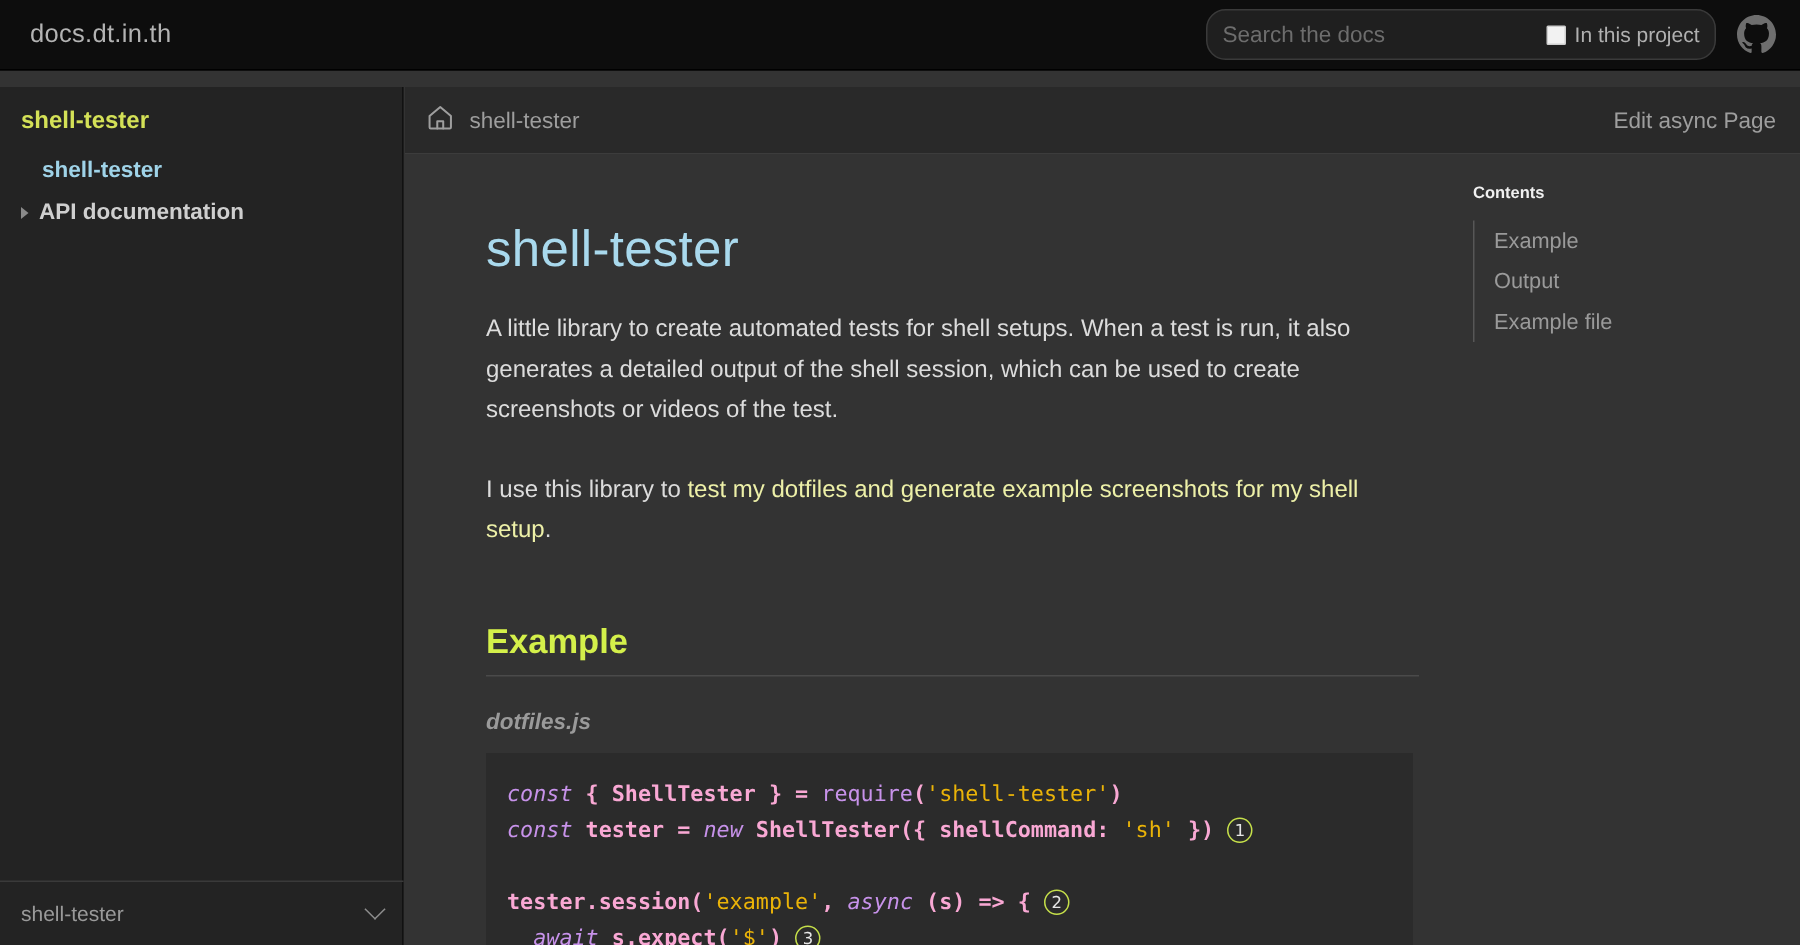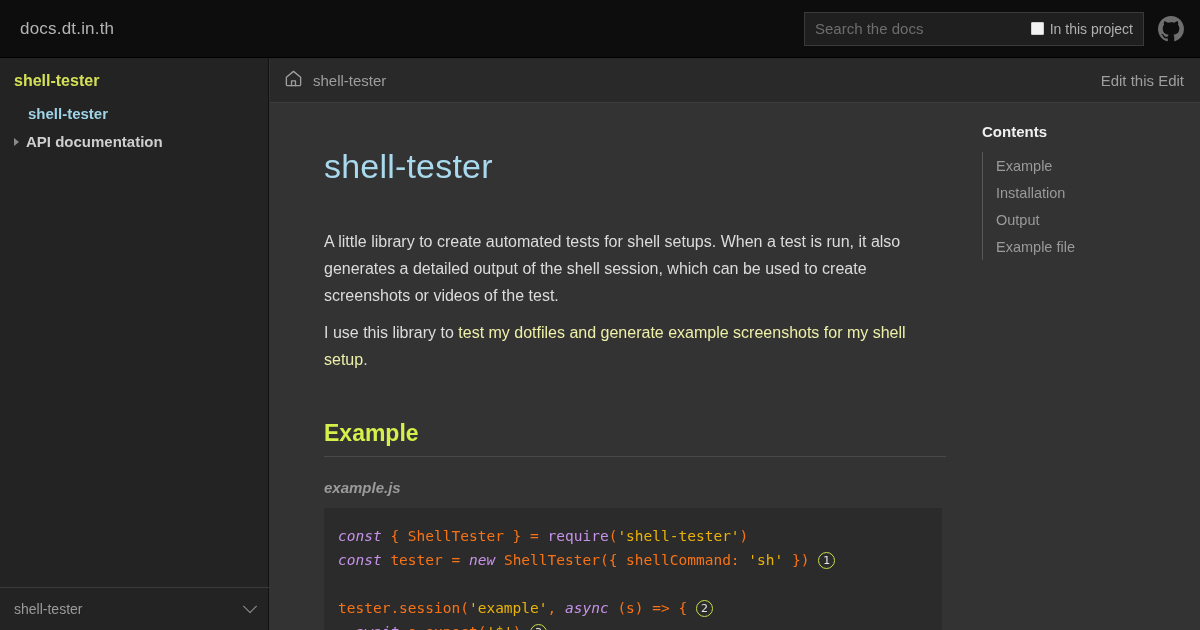--- a/index.html
+++ b/index.html
@@ -13,7 +13,7 @@
 
   
   .topbar {
-    position: absolute; top: 0; left: 0; width: 1200px; height: 58px;
+    position: absolute; top: 0; left: 0; width: 1200px; height: 47px;
     background: #0d0d0d;
     display: flex; align-items: center;
     border-bottom: 1px solid #000;

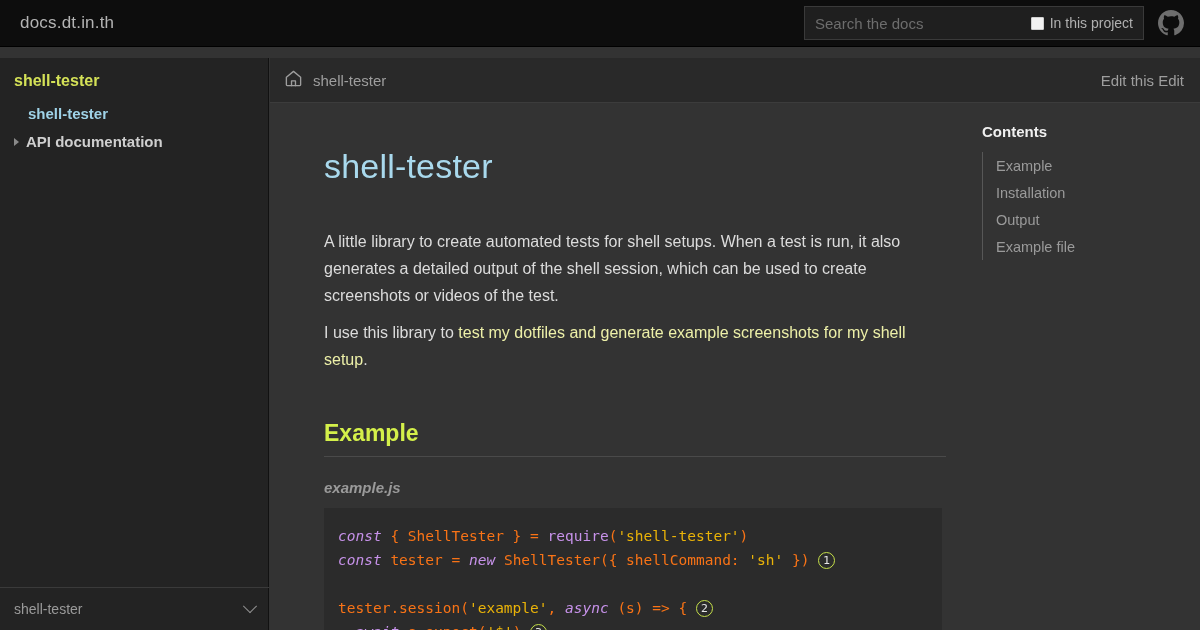--- a/index.html
+++ b/index.html
@@ -29,7 +29,7 @@
   }
   .searchbox {
     width: 340px; height: 34px;
-    background: #1f1f1f; border: 1px solid #3a3a3a; border-radius: 0;
+    background: #1f1f1f; border: 1px solid #3a3a3a; border-radius: 13px;
     display: flex; align-items: center; padding: 0 10px;
   }
   .search-input {

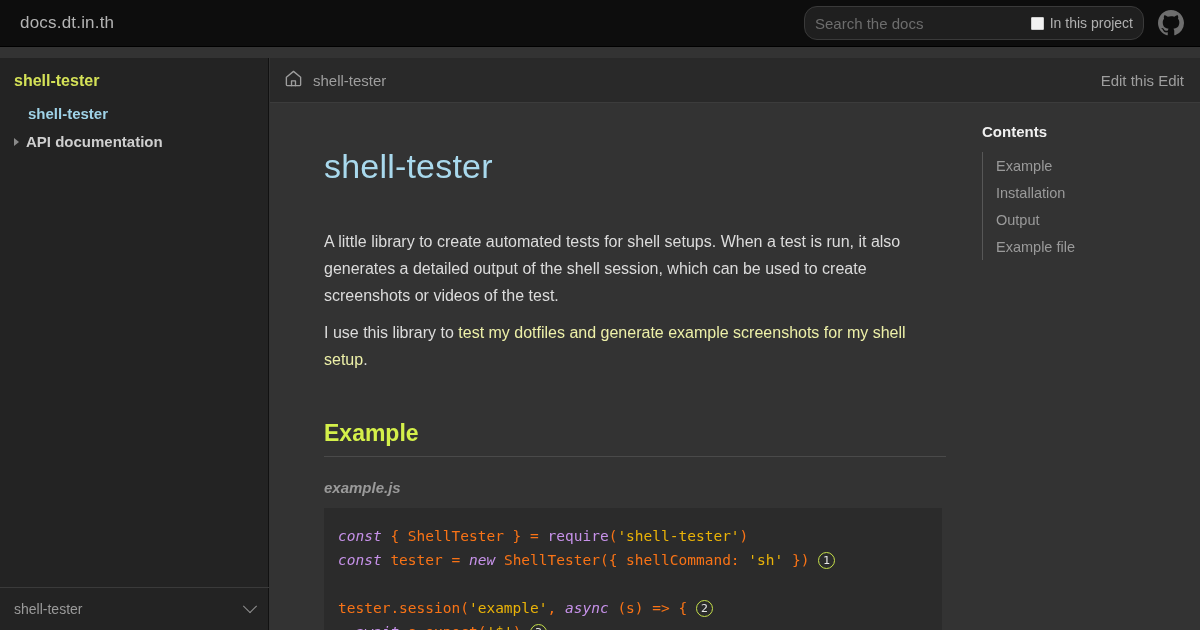--- a/index.html
+++ b/index.html
@@ -188,7 +188,7 @@
       </span>
       <span>shell-tester</span>
     </div>
-    <div class="edit-link">Edit this Edit</div>
+    <div class="edit-link">Edit async Page</div>
   </div>
 
   <div class="main">

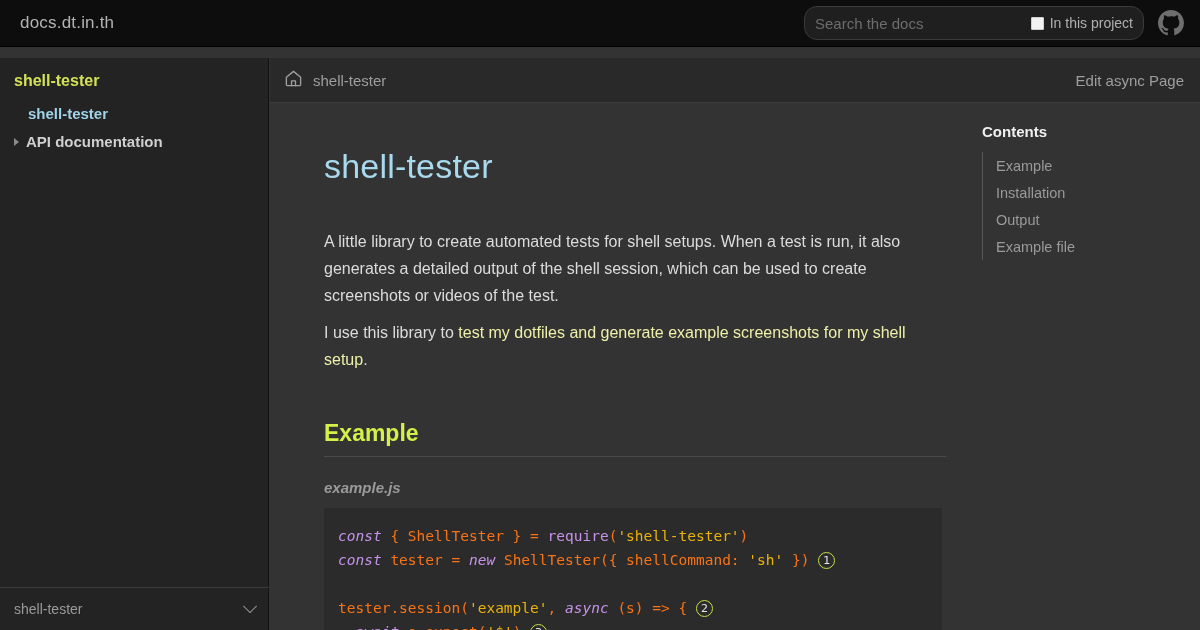--- a/index.html
+++ b/index.html
@@ -126,7 +126,7 @@
 
   
   .toc { position: absolute; left: 712px; top: 20px; width: 200px; }
-  .toc-title { color: #f0f0f0; font-size: 15px; font-weight: bold; }
+  .toc-title { color: #f0f0f0; font-size: 11px; font-weight: bold; }
   .toc-list { margin-top: 12px; border-left: 1px solid #575757; }
   .toc-item {
     color: #9a9a9a; font-size: 14.5px; padding: 5.5px 0 5.5px 13px; cursor: pointer;

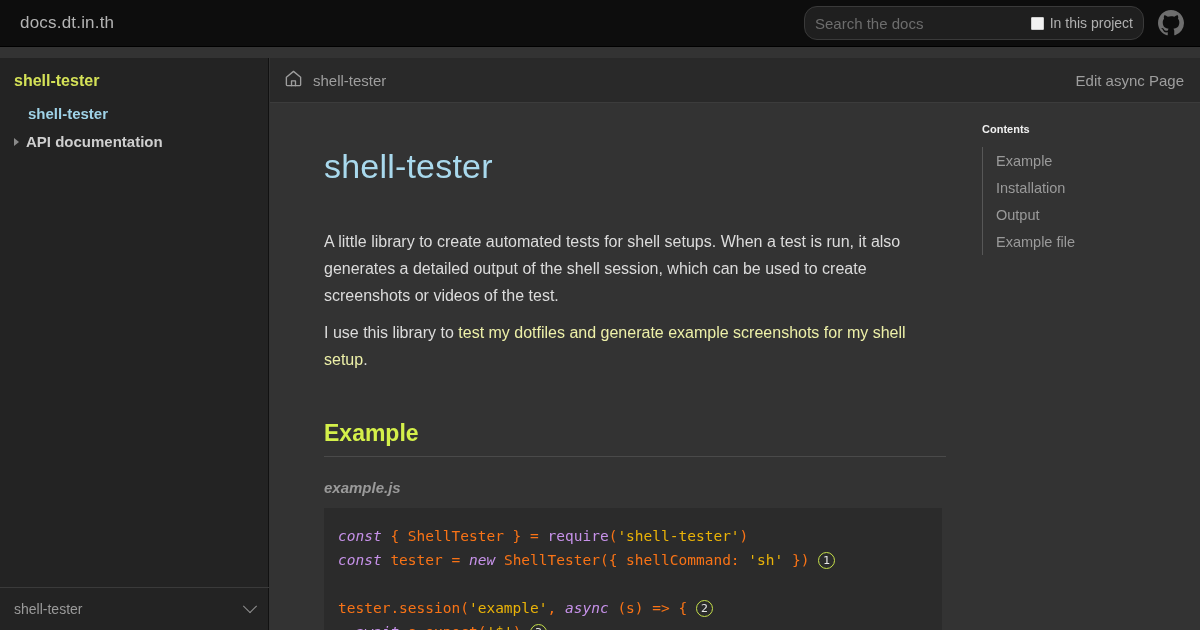--- a/index.html
+++ b/index.html
@@ -213,7 +213,6 @@
       <div class="toc-title">Contents</div>
       <div class="toc-list">
         <div class="toc-item">Example</div>
-        <div class="toc-item">Installation</div>
         <div class="toc-item">Output</div>
         <div class="toc-item">Example file</div>
       </div>

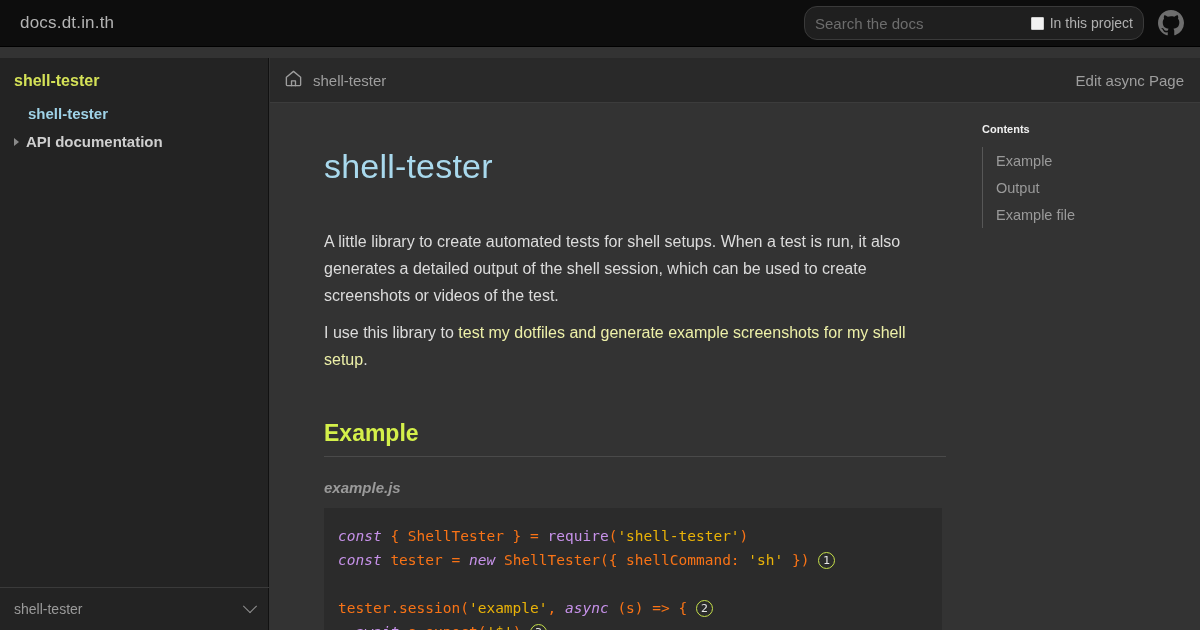--- a/index.html
+++ b/index.html
@@ -98,7 +98,7 @@
     margin-top: 44px; letter-spacing: .2px;
   }
   .para {
-    color: #dcdcdc; font-size: 16px; line-height: 27px; margin-top: 42px;
+    color: #dcdcdc; font-size: 16px; line-height: 27px; margin-top: 20px;
   }
   .para.second { margin-top: 10px; }
   .a-link { color: #edf0a8; text-decoration: none; }

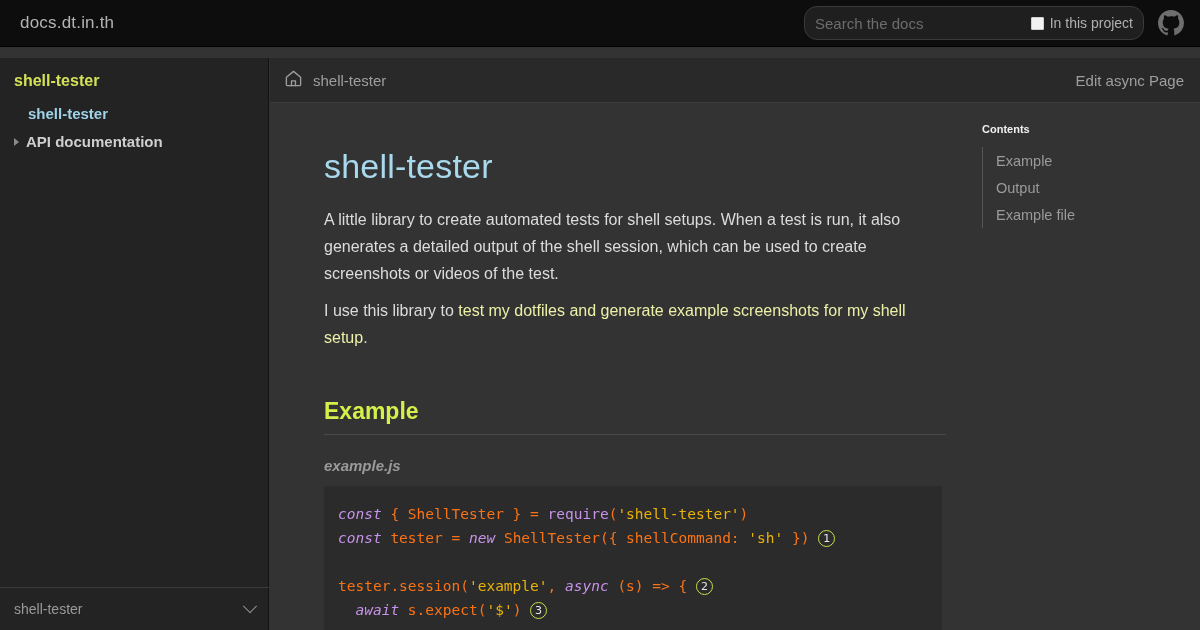--- a/index.html
+++ b/index.html
@@ -100,7 +100,7 @@
   .para {
     color: #dcdcdc; font-size: 16px; line-height: 27px; margin-top: 20px;
   }
-  .para.second { margin-top: 10px; }
+  .para.second { margin-top: 26px; }
   .a-link { color: #edf0a8; text-decoration: none; }
   .h2-wrap { margin-top: 47px; border-bottom: 1px solid #4a4a4a; padding-bottom: 9px; width: 622px; }
   .h2 { color: #d4f04a; font-size: 23px; font-weight: bold; }

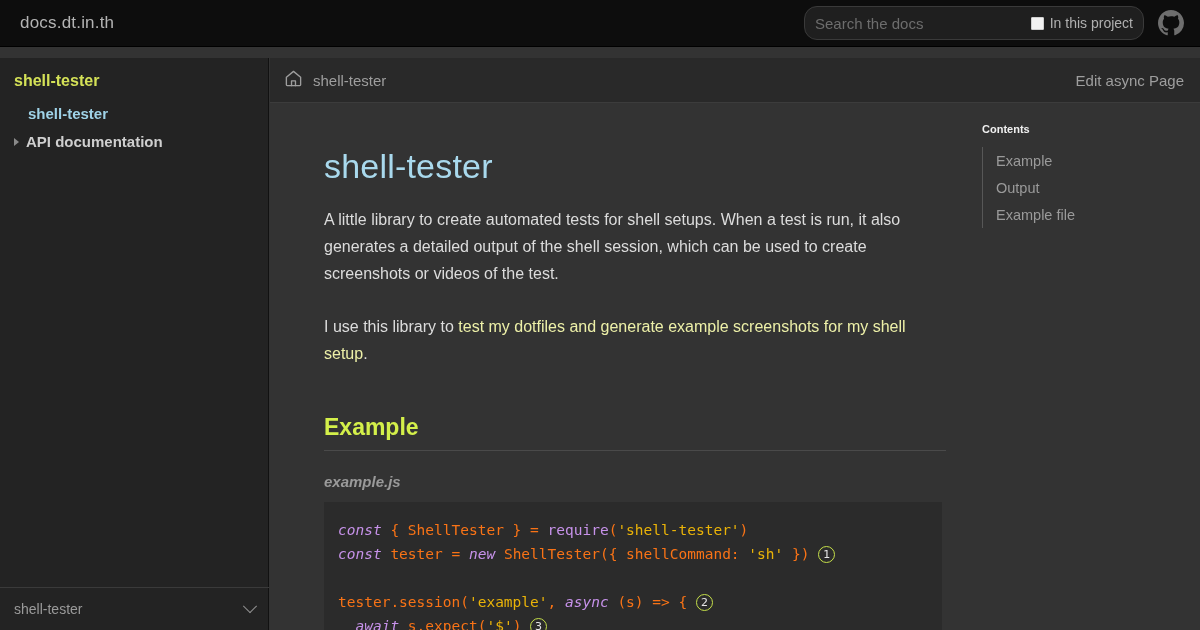--- a/index.html
+++ b/index.html
@@ -204,7 +204,7 @@
         <h2 class="h2">Example</h2>
       </div>
 
-      <div class="caption">example.js</div>
+      <div class="caption">dotfiles.js</div>
 
       <div class="codeblock"><div><span class="kw">const</span><span class="pl"> { ShellTester } = </span><span class="fn">require</span><span class="pl">(</span><span class="str">'shell-tester'</span><span class="pl">)</span></div><div><span class="kw">const</span><span class="pl"> tester = </span><span class="kw">new</span><span class="pl"> ShellTester({ shellCommand: </span><span class="str">'sh'</span><span class="pl"> })</span> <span class="callout">1</span></div><div> </div><div><span class="pl">tester.session(</span><span class="str">'example'</span><span class="pl">, </span><span class="kw">async</span><span class="pl"> (s) =&gt; {</span> <span class="callout">2</span></div><div><span class="pl">  </span><span class="kw">await</span><span class="pl"> s.expect(</span><span class="str">'$'</span><span class="pl">)</span> <span class="callout">3</span></div></div>
     </div>

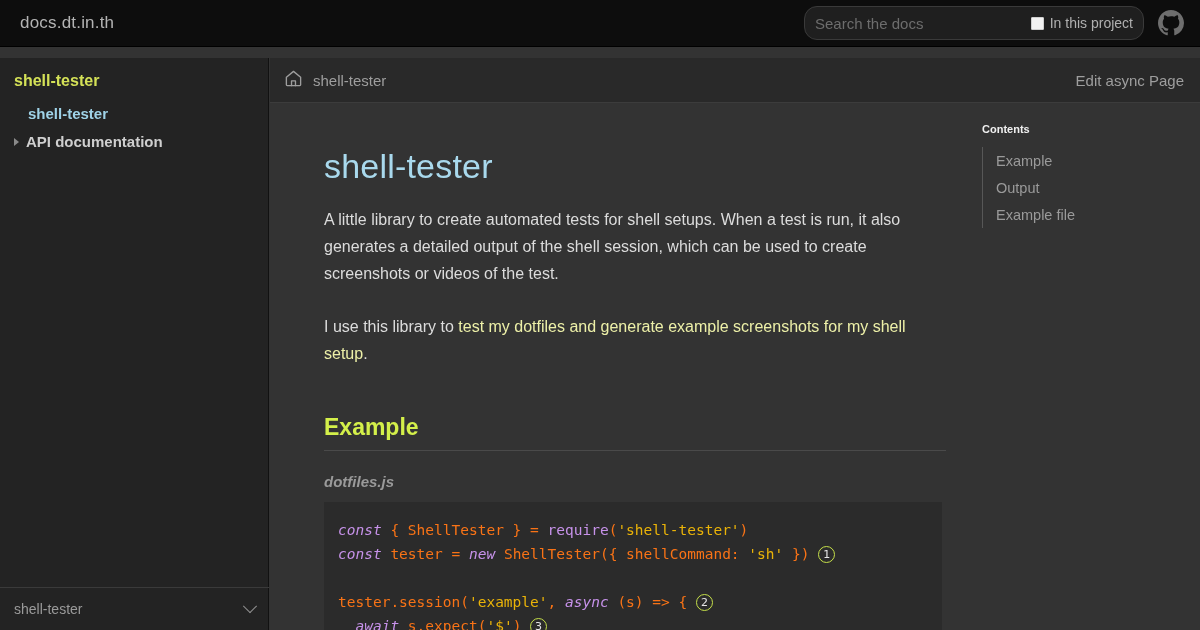--- a/index.html
+++ b/index.html
@@ -116,7 +116,7 @@
   .kw { color: #c792ea; font-style: italic; }
   .fn { color: #c792ea; }
   .str { color: #eab308; }
-  .pl { color: #f97316; }
+  .pl { color: #f9a8d4; font-weight: bold; }
   .callout {
     display: inline-block; width: 17px; height: 17px; line-height: 15px;
     border: 1px solid #c6e04a; border-radius: 50%;

